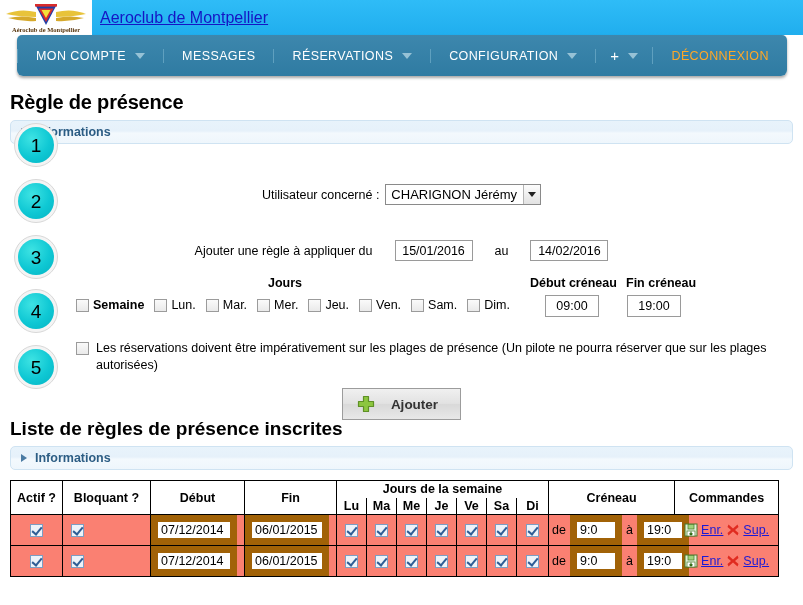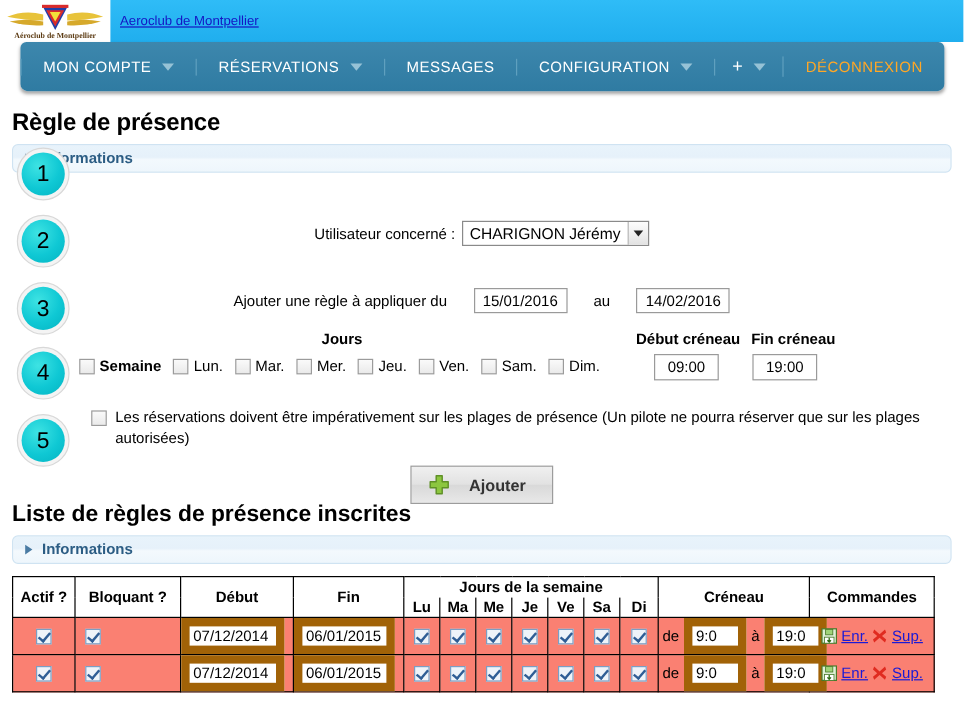--- a/index.html
+++ b/index.html
@@ -31,7 +31,7 @@
   .site-link {
     margin-left: 8px;
     color: #1515c4;
-    font-size: 11px;
+    font-size: 16px;
     text-decoration: underline;
     white-space: nowrap;
     cursor: pointer;

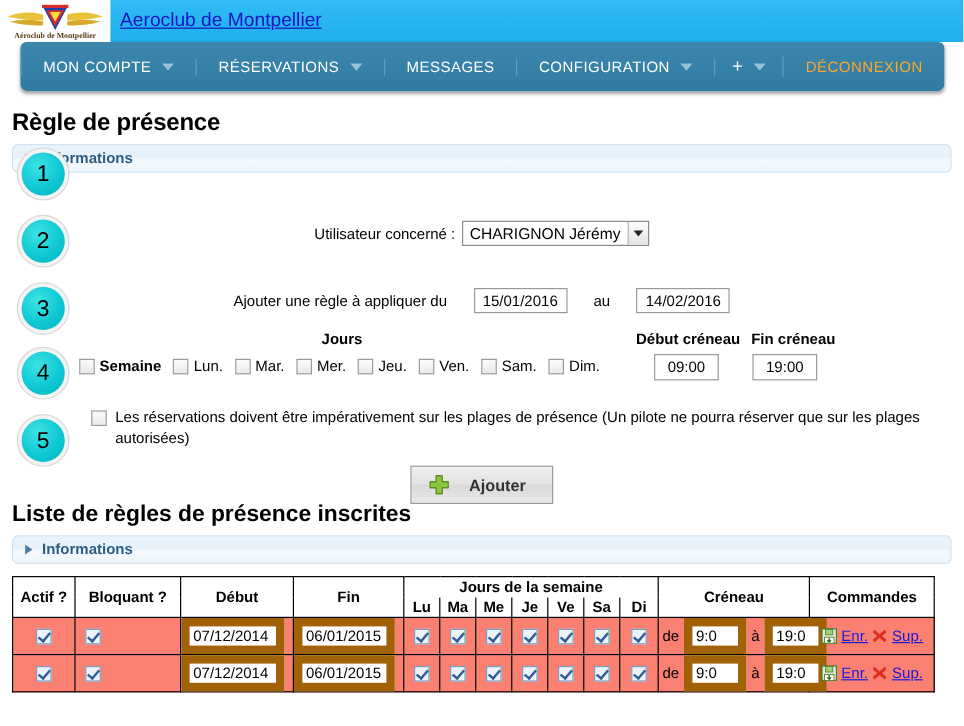--- a/index.html
+++ b/index.html
@@ -363,12 +363,12 @@
     </div>
 
     <div class="navitem">
+      <span>MESSAGES</span>
+    </div>
+
+    <div class="navitem">
       <span>RÉSERVATIONS</span>
       <span class="caret"></span>
-    </div>
-
-    <div class="navitem">
-      <span>MESSAGES</span>
     </div>
 
     <div class="navitem">

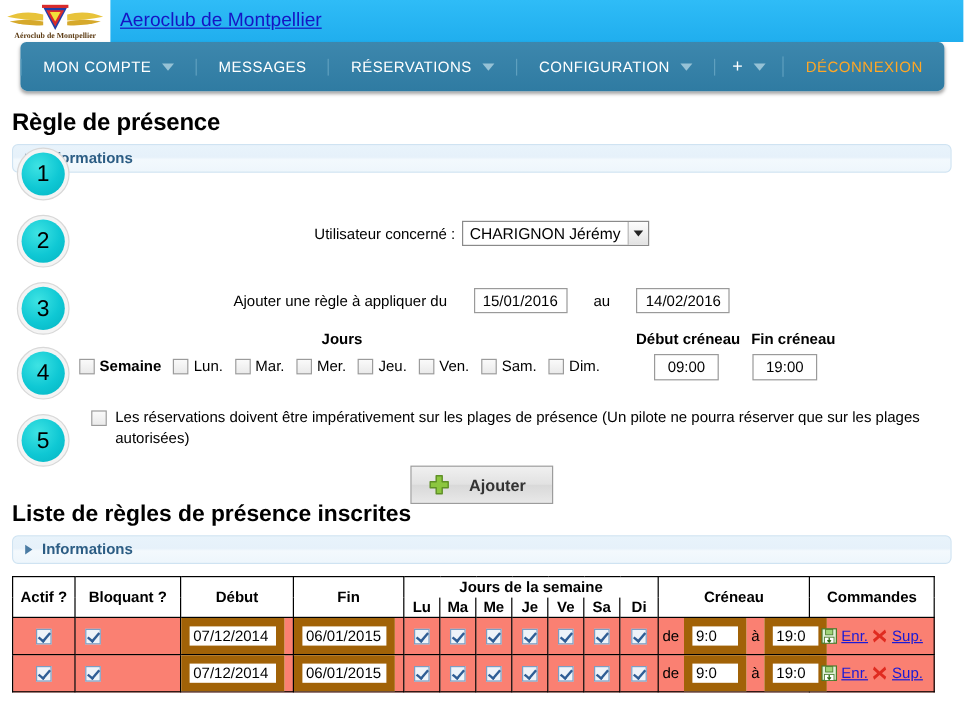--- a/index.html
+++ b/index.html
@@ -216,7 +216,7 @@
   .days-head .fin  { position:absolute; left:616px; top:0; }
 
   .days-line {
-    position: absolute; top: 22px; left: 56px;
+    position: absolute; top: 22px; left: 66px;
     display: flex; align-items: center; gap: 0;
   }
   .chk {

